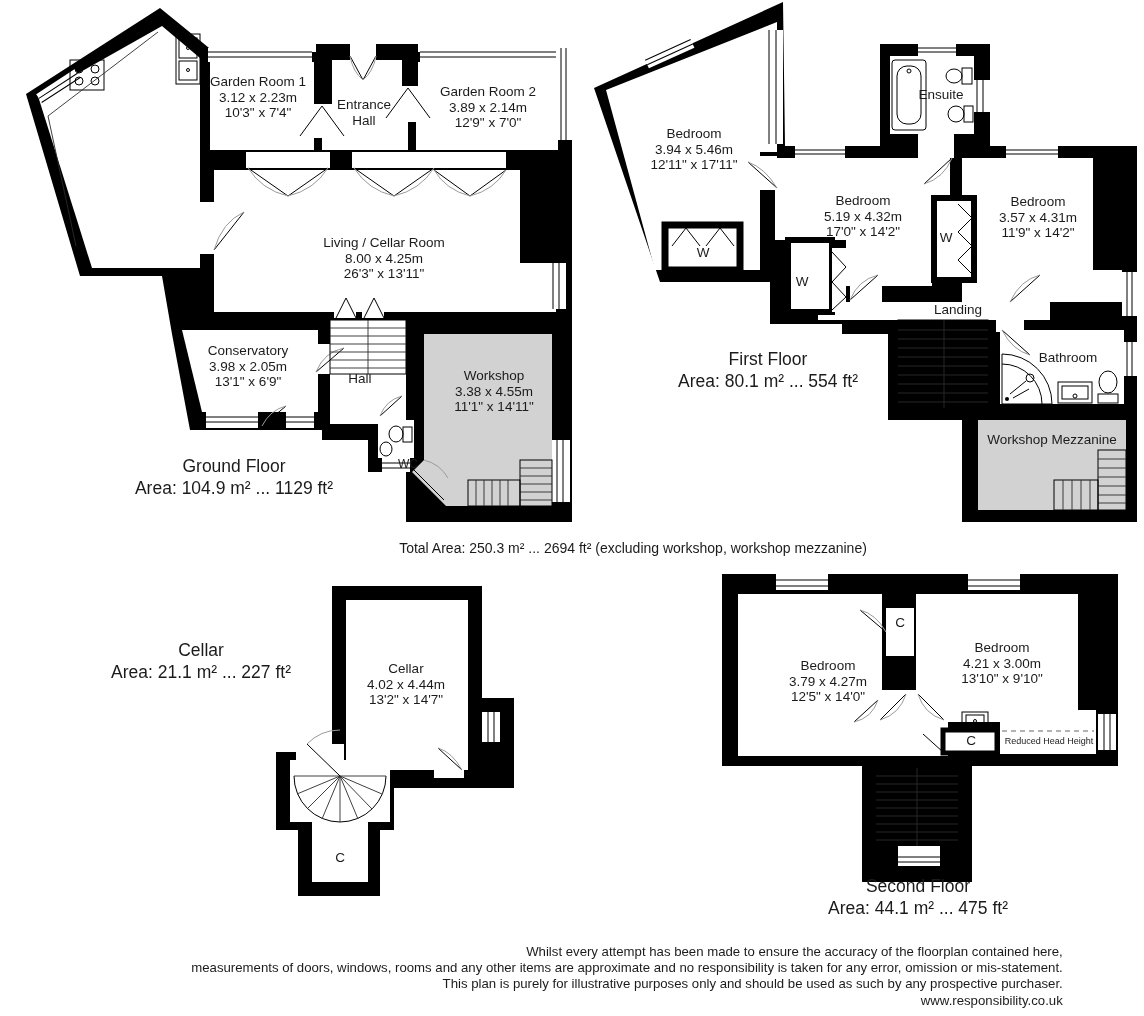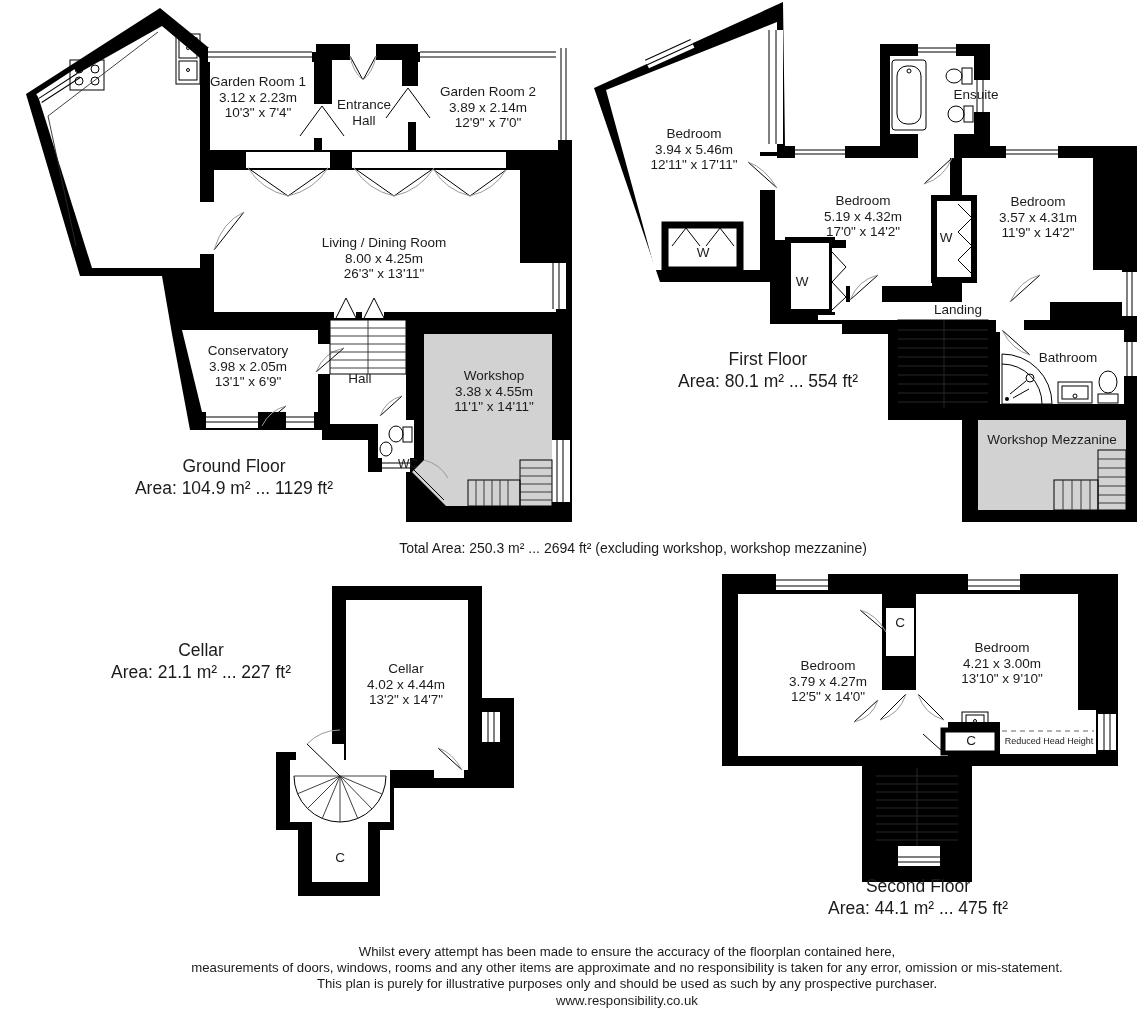--- a/index.html
+++ b/index.html
@@ -419,7 +419,7 @@
   <div>3.94 x 5.46m</div>
   <div>12'11" x 17'11"</div>
 </div>
-<div class="lbl" style="left:976px;top:95px">
+<div class="lbl" style="left:941px;top:95px">
   <div>Ensuite</div>
 </div>
 <div class="lbl" style="left:863px;top:216px">

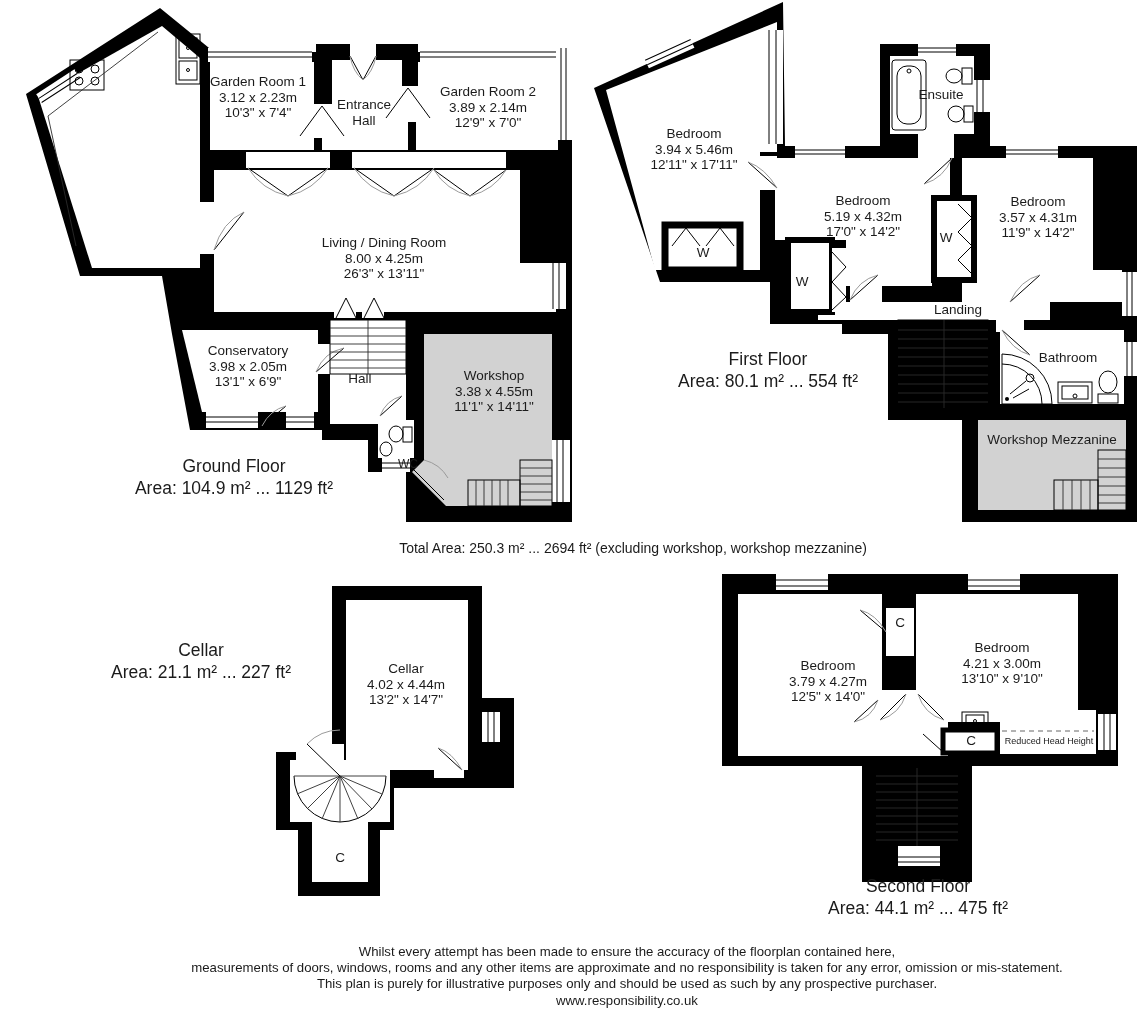--- a/index.html
+++ b/index.html
@@ -389,7 +389,7 @@
   <div>12'9" x 7'0"</div>
 </div>
 <div class="lbl" style="left:384px;top:258px">
-  <div>Living / Dining Room</div>
+  <div>Living / Cellar Room</div>
   <div>8.00 x 4.25m</div>
   <div>26'3" x 13'11"</div>
 </div>

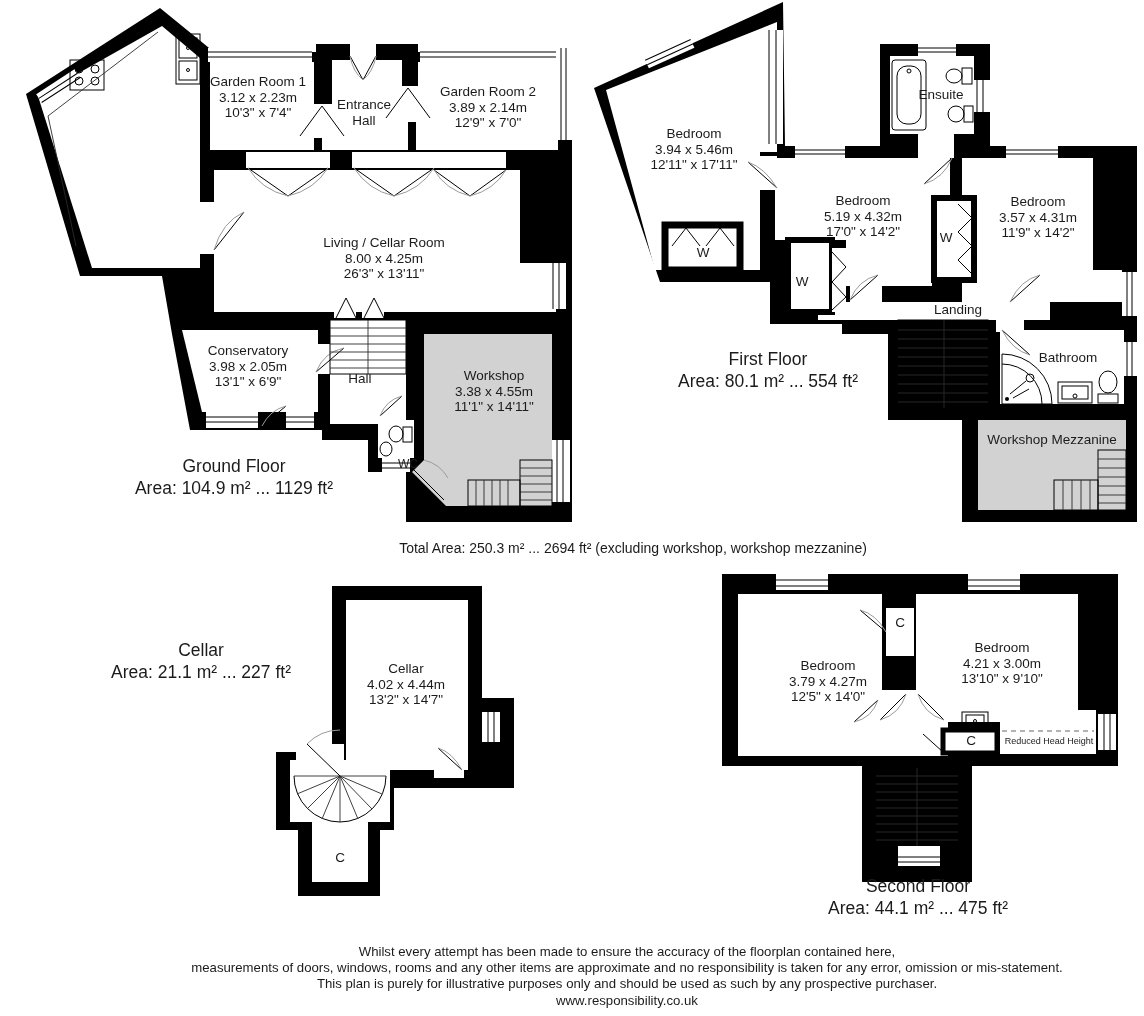--- a/index.html
+++ b/index.html
@@ -20,7 +20,7 @@
   .lbl.big{font-size:17.5px;line-height:22px;}
   .lbl.total{font-size:14px;}
   .footer{position:absolute;left:627px;top:944px;transform:translateX(-50%);
-          text-align:center;font-size:13.2px;line-height:16.2px;white-space:nowrap;}
+          text-align:right;font-size:13.2px;line-height:16.2px;white-space:nowrap;}
 </style>
 </head>
 <body>

